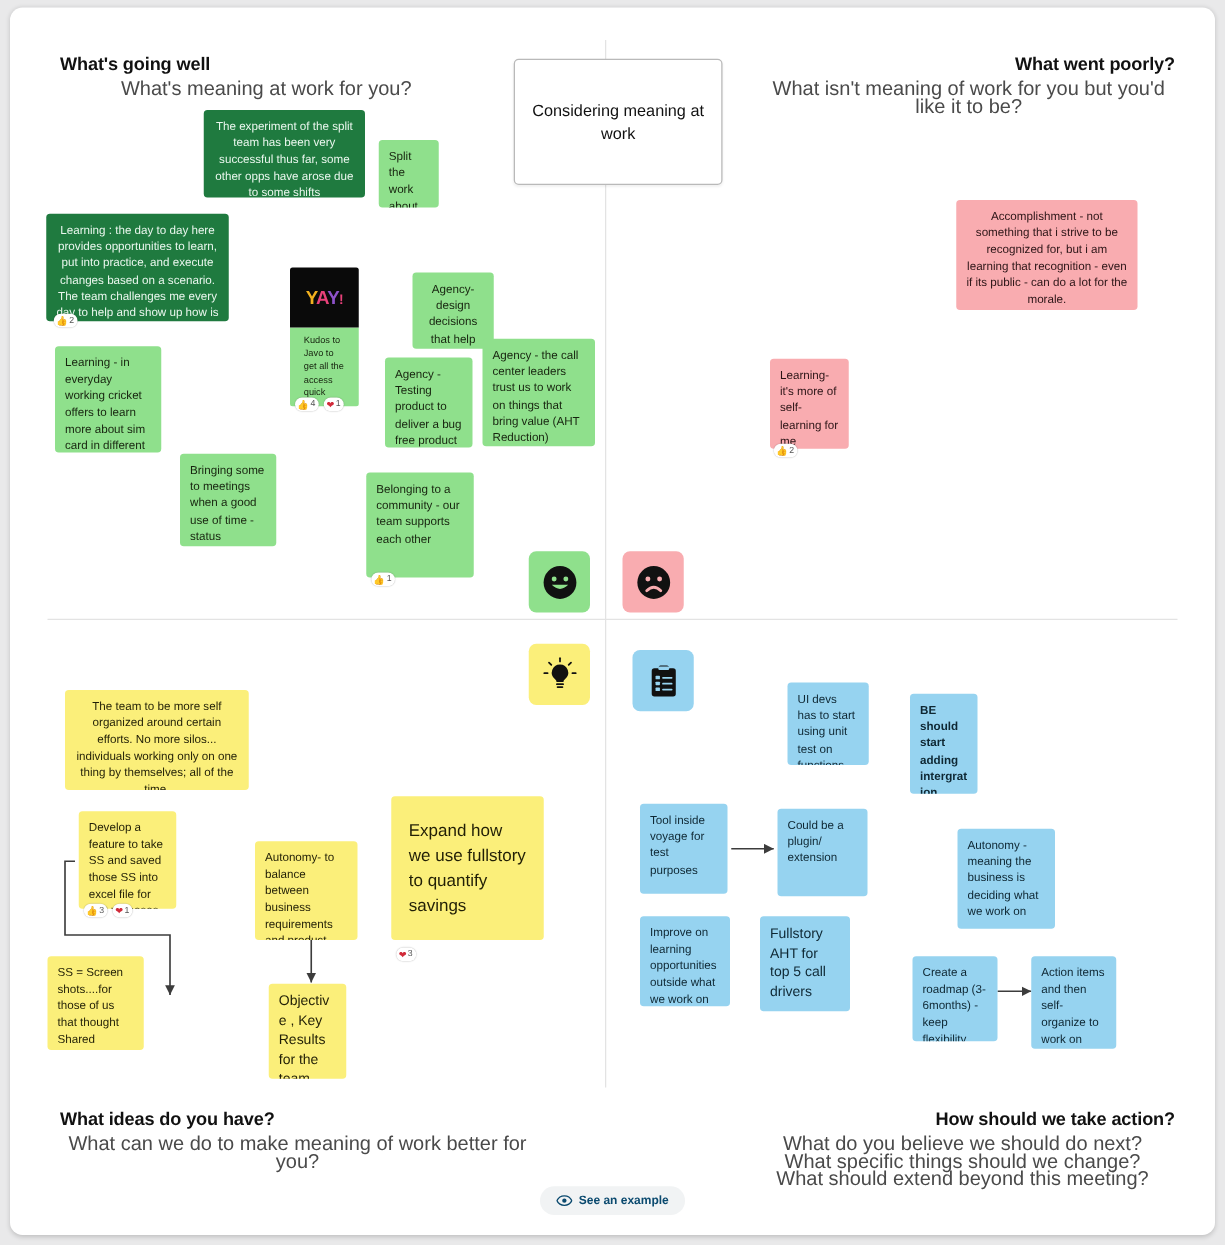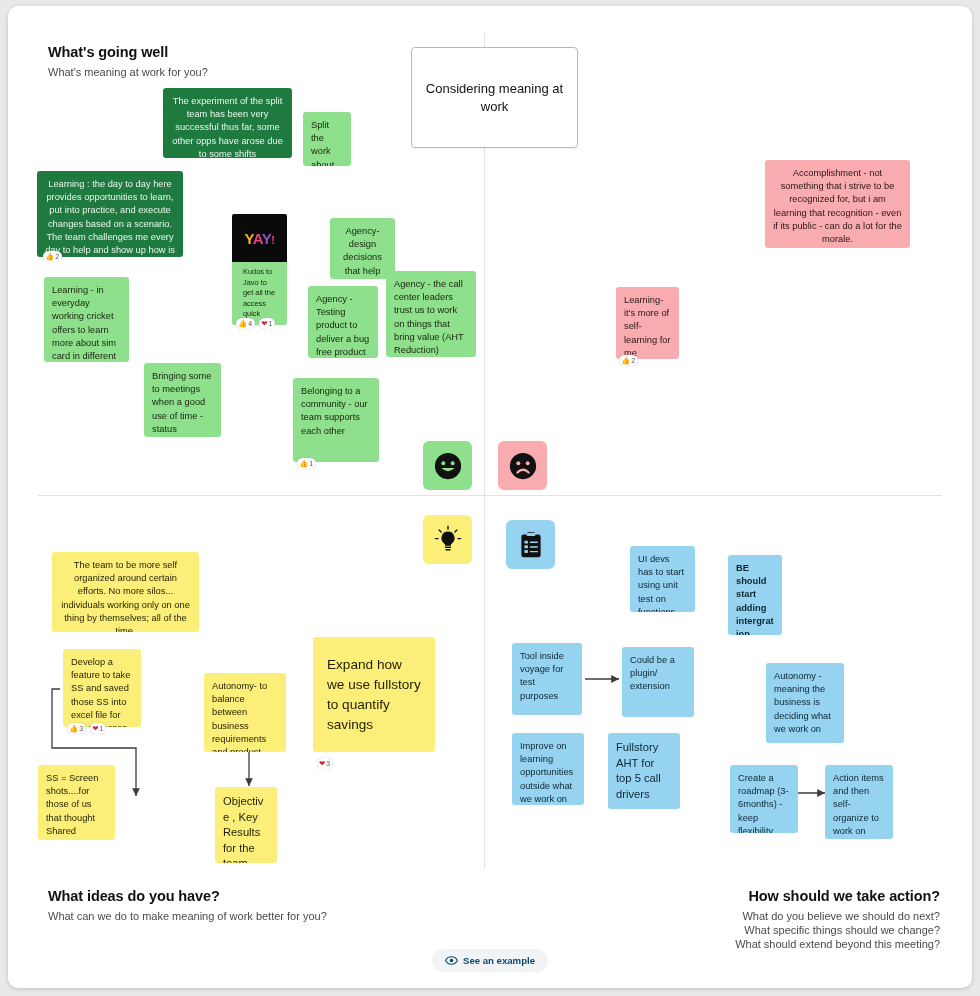--- a/index.html
+++ b/index.html
@@ -107,6 +107,10 @@
       <div class="q-sub">What's meaning at work for you?</div>
     </div>
 
+    <div class="q-head align-r" style="right:32px;top:38px;width:330px;">
+      <div class="q-title">What went poorly?</div>
+      <div class="q-sub">What isn't meaning of work for you but you'd like it to be?</div>
+    </div>
 
     <div class="q-head" style="left:40px;top:882px;width:380px;">
       <div class="q-title">What ideas do you have?</div>

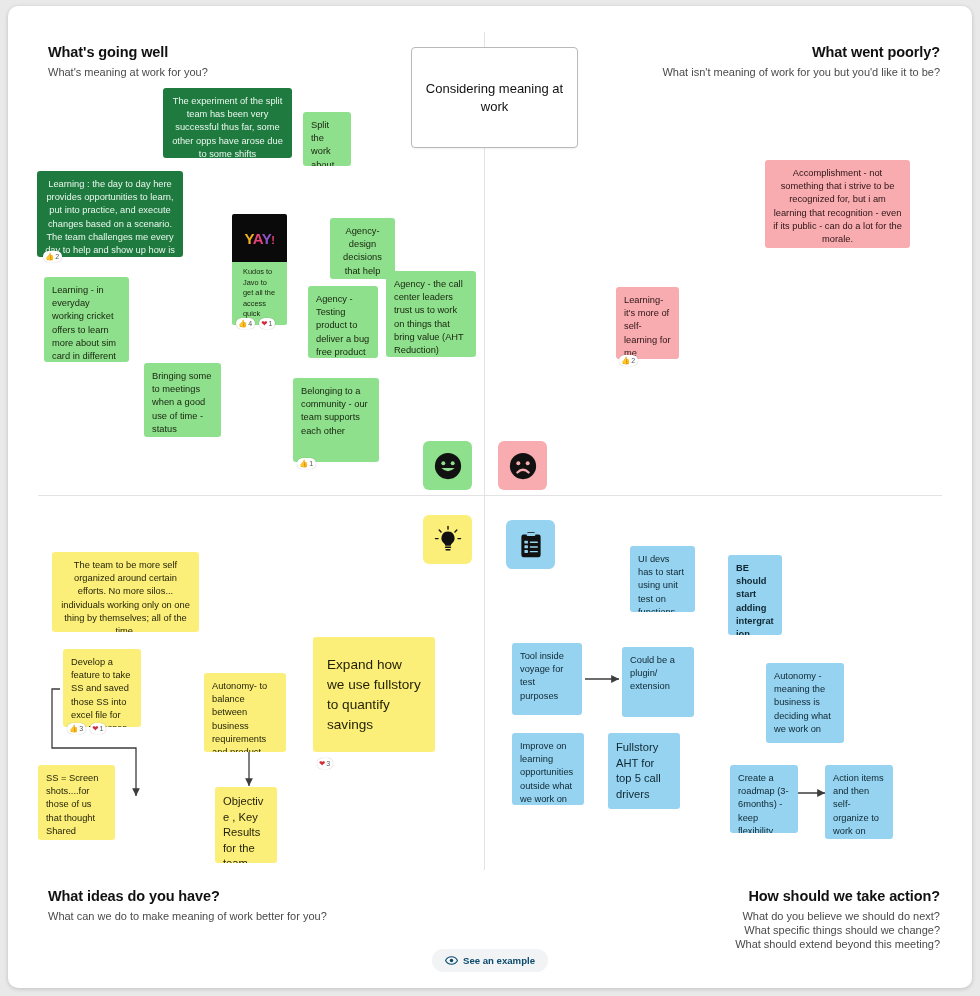--- a/index.html
+++ b/index.html
@@ -22,7 +22,7 @@
   
   .q-head{position:absolute;}
   .q-title{font-size:14.5px;font-weight:bold;color:#111;letter-spacing:-.1px;}
-  .q-sub{font-size:11px;color:#4a4a4a;margin-top:5px;line-height:14px;}
+  .q-sub{font-size:16px;color:#4a4a4a;margin-top:5px;line-height:14px;text-align:center;}
   .align-r{text-align:right;}
 
   

